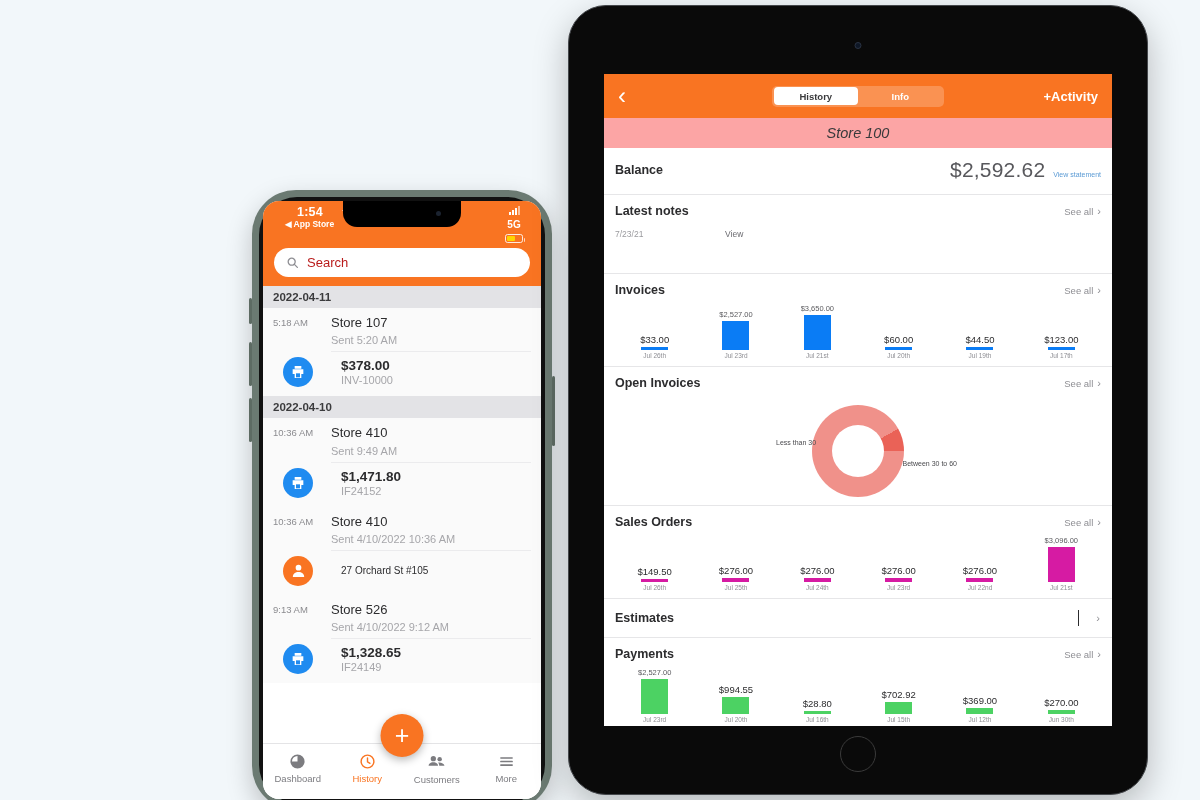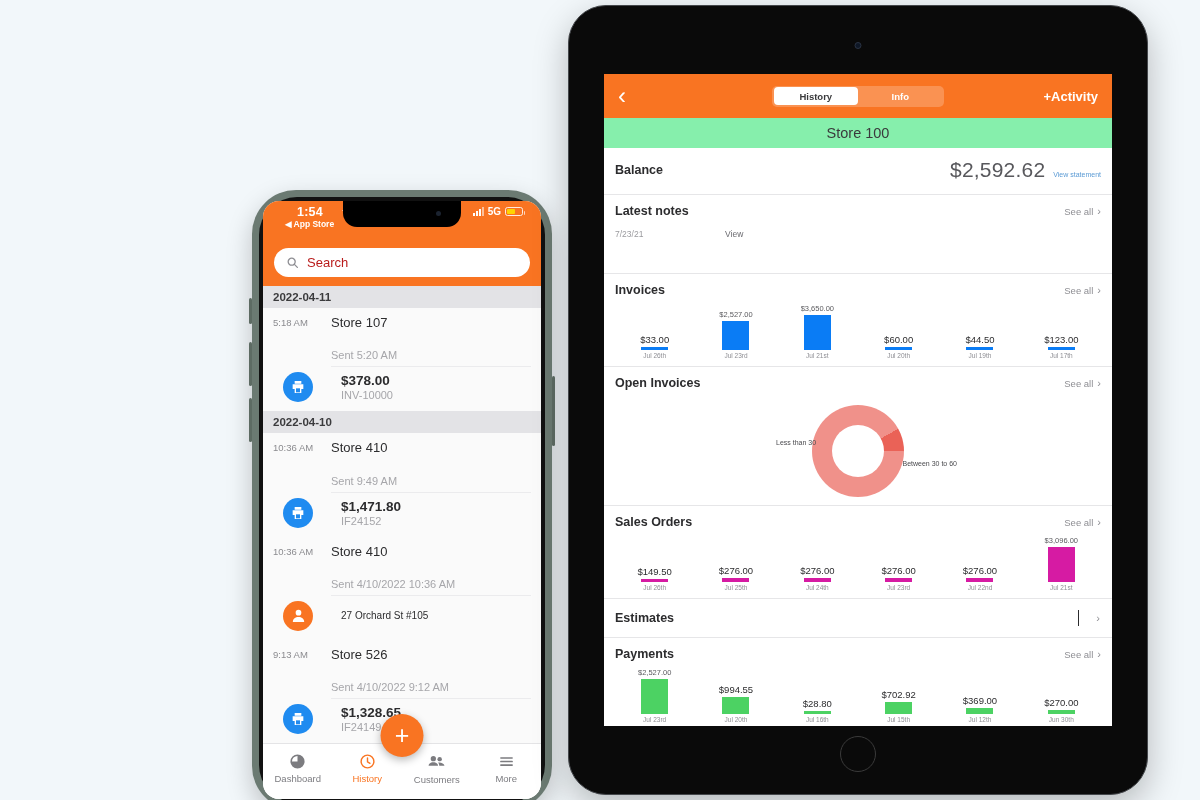--- a/index.html
+++ b/index.html
@@ -118,7 +118,7 @@
   .seg.on { background: #fff; color: #3a3a3c; }
   #t-activity { margin-left: auto; color: #fff; font-size: 13px; font-weight: 600; }
 
-  #t-subhead { height: 30px; background: #86efac; display: flex; align-items: center; justify-content: center; font-size: 14.5px; color: #3a3a3c; }
+  #t-subhead { height: 30px; background: #fca5a5; display: flex; align-items: center; justify-content: center; font-size: 14.5px; color: #3a3a3c; font-style: italic; }
 
   .t-section { border-bottom: 1px solid #e6e6e8; background: #fff; }
   .t-sec-head { display: flex; align-items: center; padding: 9px 11px 7px; }

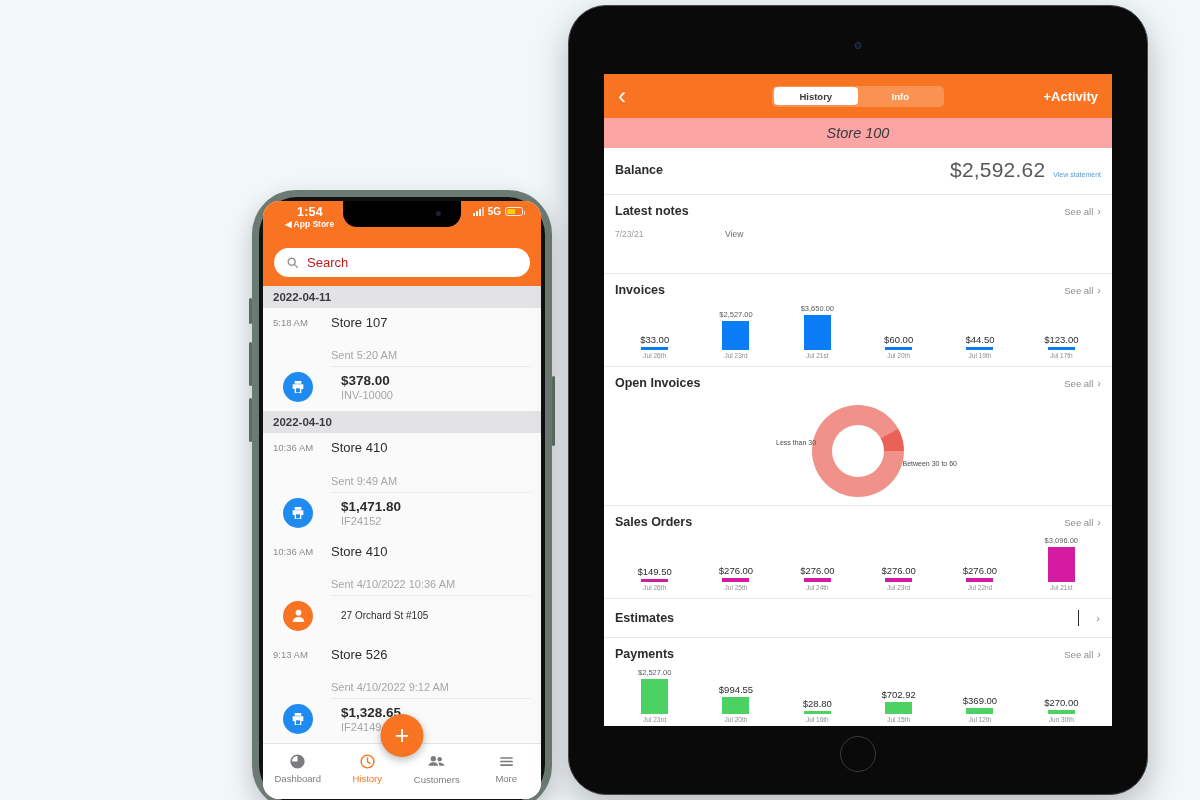--- a/index.html
+++ b/index.html
@@ -46,7 +46,7 @@
   .st-time { position: absolute; left: 34px; top: 4px; font-size: 12.5px; font-weight: 700; letter-spacing: .2px; }
   .st-loc  { position: absolute; left: 78px; top: 5px; font-size: 11px; }
   .st-back { position: absolute; left: 22px; top: 18px; font-size: 8.5px; font-weight: 600; display: flex; align-items: center; gap: 2px; }
-  .st-right { position: absolute; right: 18px; top: 5px; display: flex; align-items: center; gap: 4px; }
+  .st-right { position: absolute; right: 18px; top: 5px; display: flex; align-items: center; gap: 4px; flex-direction: column; }
   .bars { display: flex; align-items: flex-end; gap: 1px; height: 9px; }
   .bars i { display: block; width: 2px; background: #fff; }
   .bars i:nth-child(1){height:3px}.bars i:nth-child(2){height:5px}

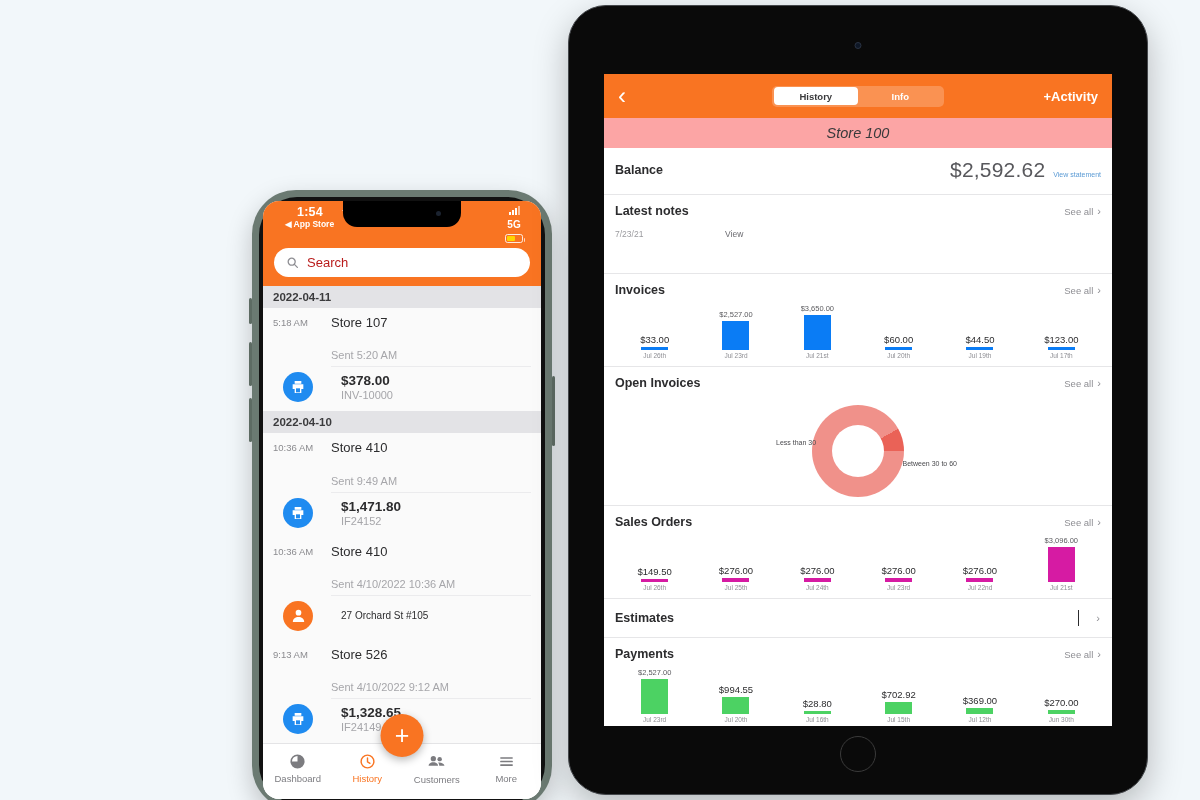--- a/index.html
+++ b/index.html
@@ -68,7 +68,7 @@
   .entry-top { display: flex; padding: 7px 10px 5px; gap: 8px; }
   .entry-time { width: 50px; font-size: 9.5px; color: #8b8b8f; padding-top: 2px; flex: none; }
   .entry-title { font-size: 13px; color: #2c2c2e; font-weight: 500; line-height: 1.25; }
-  .entry-sub { font-size: 11px; color: #a6a6aa; margin-top: 18px; }
+  .entry-sub { font-size: 11px; color: #a6a6aa; margin-top: 3px; }
   .entry-bot { display: flex; gap: 8px; padding: 5px 10px 9px; align-items: center; border-top: 1px solid #ebebed; margin: 0 10px 0 68px; }
   .entry-bot-row { display: flex; align-items: center; width: 100%; }
   .icon-circle { width: 30px; height: 30px; border-radius: 50%; flex: none; display: flex; align-items: center; justify-content: center; margin-left: -58px; margin-right: 28px; }

